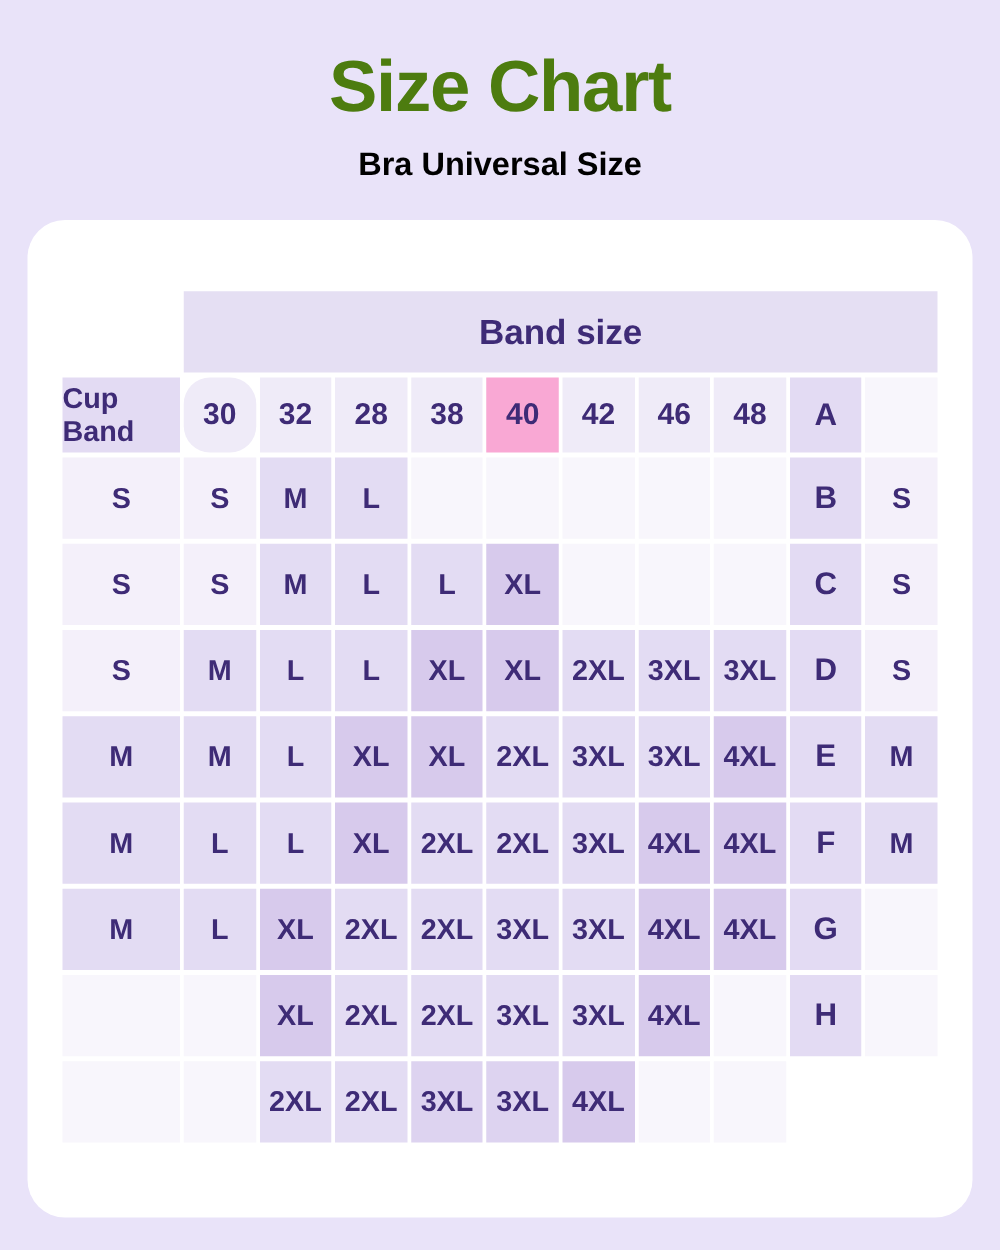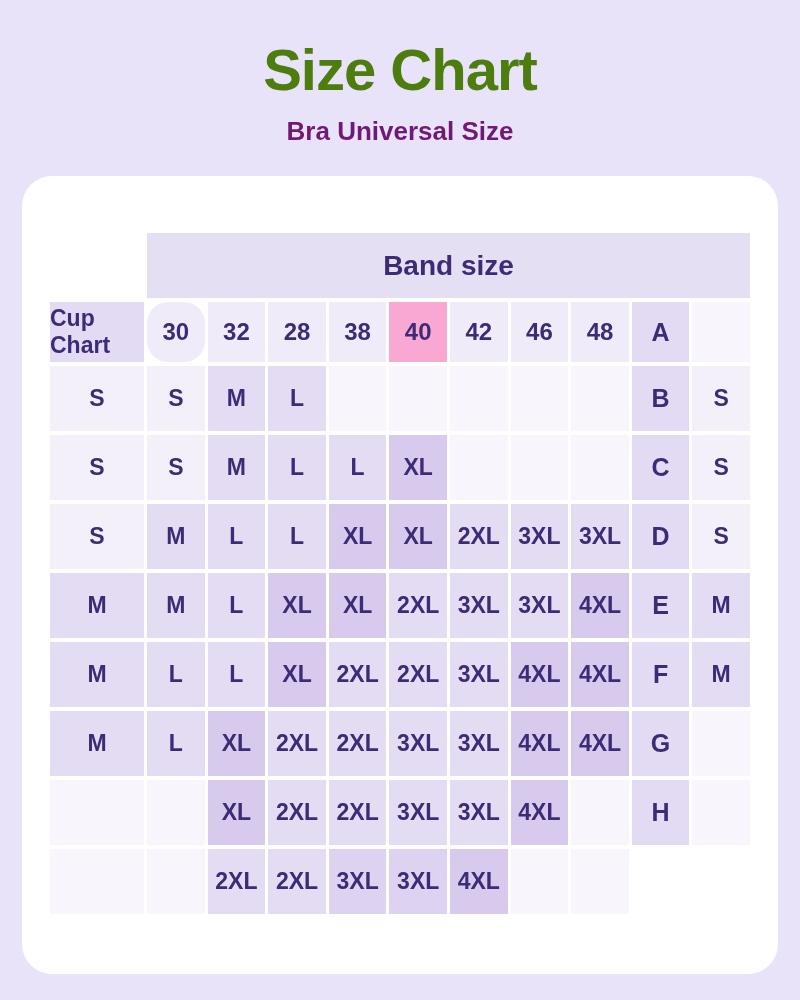--- a/index.html
+++ b/index.html
@@ -27,7 +27,7 @@
     font-size: 26px;
     line-height: 30px;
     font-weight: 600;
-    color: #701a75;
+    color: #000000;
   }
   .card {
     width: 756px;

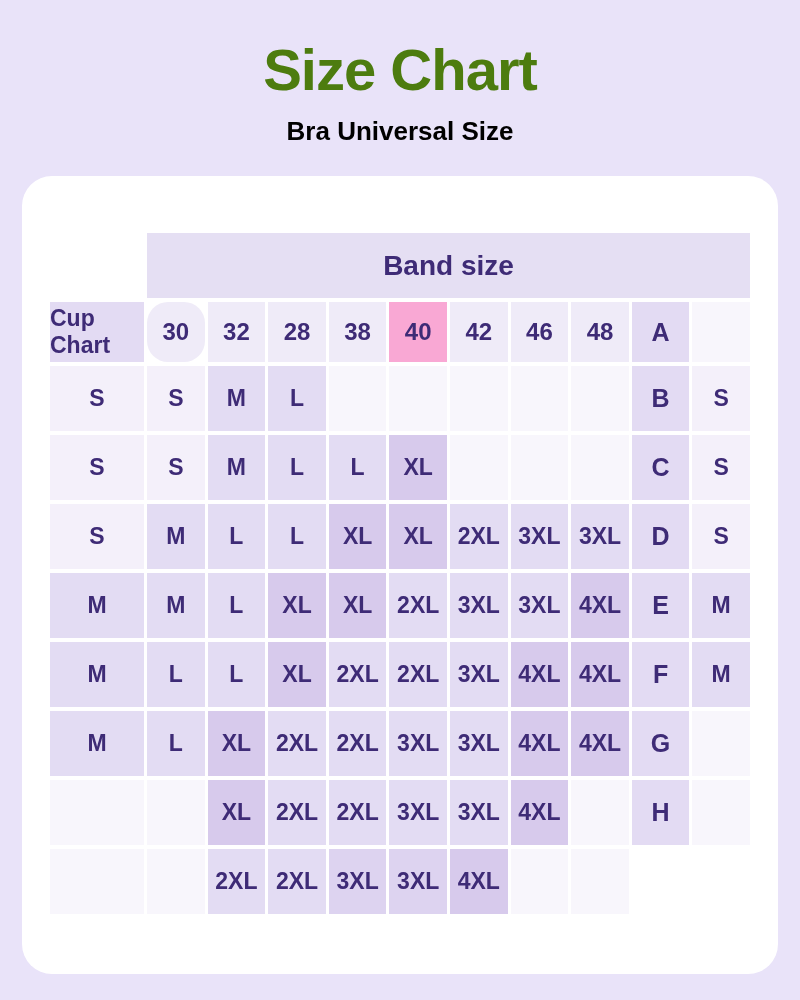--- a/index.html
+++ b/index.html
@@ -73,7 +73,7 @@
     <div class="grid" id="size-grid">
         <div class="gcell corner"></div>
         <div class="gcell banner" style="background: rgb(229, 223, 243);">Band size</div>
-        <div class="gcell cuphead" style="background: rgb(227, 219, 243);">Cup Chart</div>
+        <div class="gcell cuphead" style="background: rgb(227, 219, 243);">Cup Band</div>
         <div class="gcell colhead" style="background: rgb(239, 235, 248); border-radius: 21px;">30</div>
         <div class="gcell colhead" style="background: rgb(239, 235, 248);">32</div>
         <div class="gcell colhead" style="background: rgb(239, 235, 248);">28</div>

